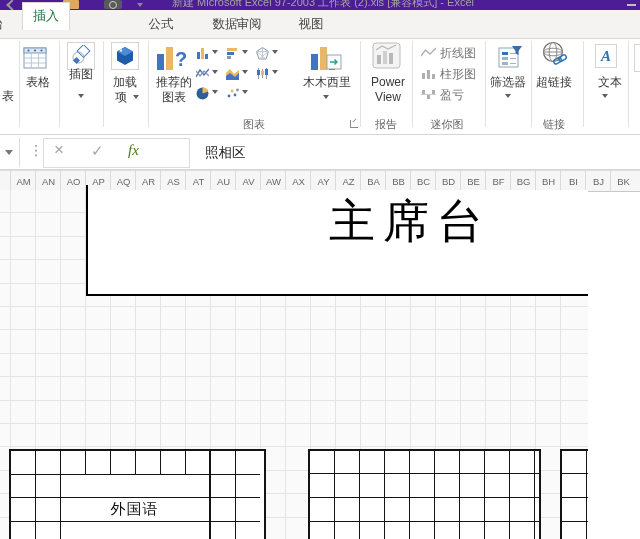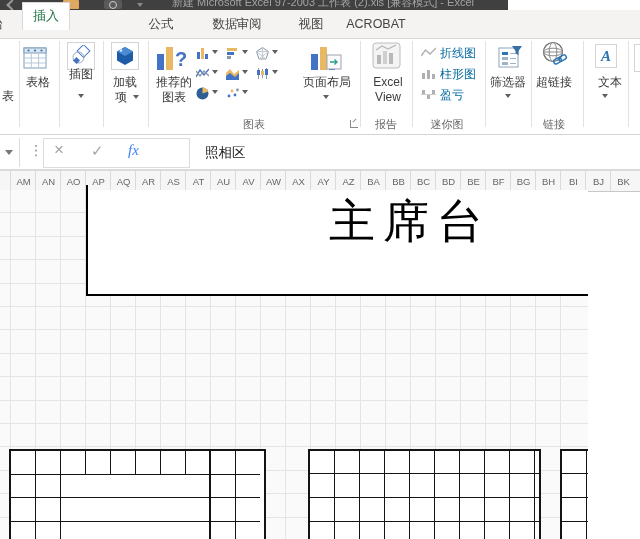--- a/index.html
+++ b/index.html
@@ -7,7 +7,7 @@
        font-family:"Liberation Sans",sans-serif;-webkit-font-smoothing:antialiased}
 
   
-  #titlebar{position:absolute;left:0;top:0;width:508px;height:10px;overflow:hidden;background:#404040}
+  #titlebar{position:absolute;left:0;top:0;width:640px;height:10px;overflow:hidden;background:#4c1d95}
   #tb-title{position:absolute;left:172px;top:-5px;font-size:11px;color:#a3a3a3;white-space:nowrap}
   #tb-back{position:absolute;left:8px;top:1px;width:6px;height:6px;border-left:2px solid #9a9a9a;border-bottom:2px solid #9a9a9a;transform:rotate(45deg)}
   #tb-folder{position:absolute;left:63px;top:0;width:16px;height:9px;background:#dfa861;border-radius:1px}

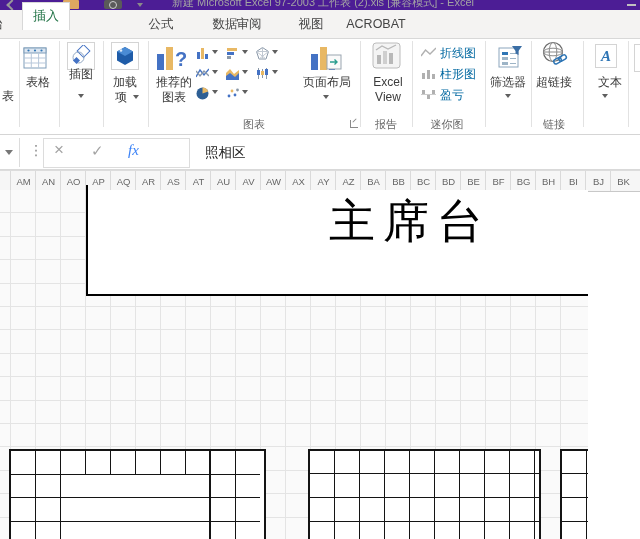--- a/index.html
+++ b/index.html
@@ -106,7 +106,6 @@
     <span class="tab" style="left:201px;width:48px">数据</span>
     <span class="tab" style="left:225px;width:48px">审阅</span>
     <span class="tab" style="left:287px;width:48px">视图</span>
-    <span class="tab" style="left:340px;width:72px">ACROBAT</span>
   </div>
   <div id="tab-active">插入</div>
 

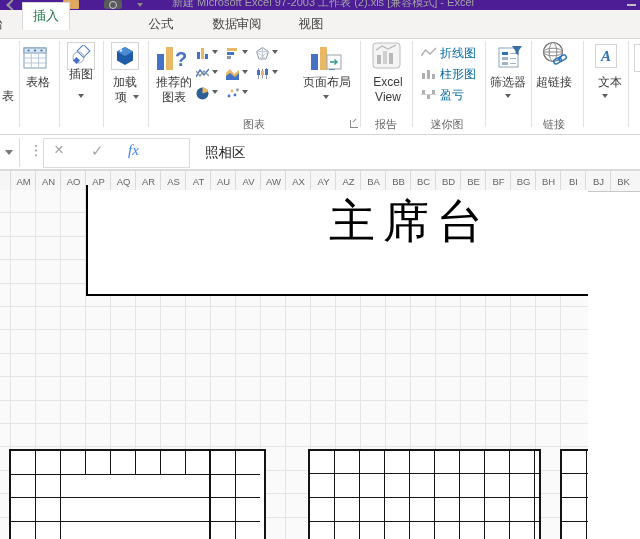--- a/index.html
+++ b/index.html
@@ -27,7 +27,7 @@
   .vdiv{position:absolute;top:3px;height:86px;width:1px;background:#e2e2e2}
   .rlbl{position:absolute;height:13px;line-height:13px;font-size:12px;color:#3b3b3b;text-align:center;white-space:nowrap}
   .glbl{position:absolute;top:80px;height:13px;line-height:13px;font-size:11px;color:#666;text-align:center;white-space:nowrap}
-  .graytxt{color:#0369a1}
+  .graytxt{color:#737373}
   .dd{position:absolute;width:0;height:0;border-left:3.5px solid transparent;border-right:3.5px solid transparent;border-top:4px solid #5f5f5f}
   .ibox{position:absolute;background:#fff;border:1px solid #d4d4d4;display:flex;align-items:center;justify-content:center}
   .minibtn{position:absolute}

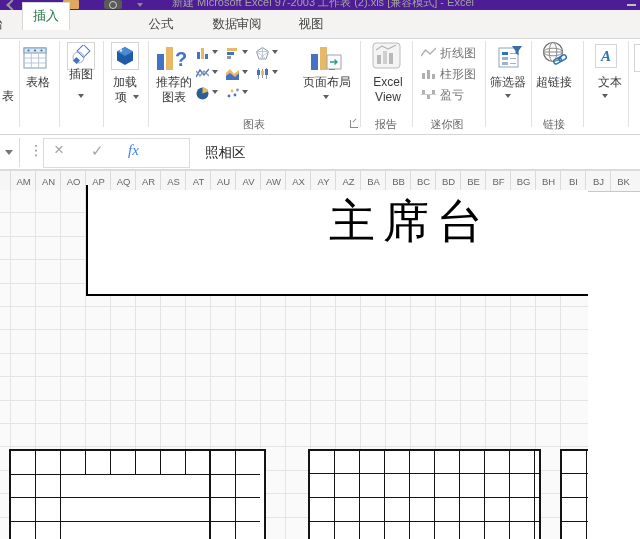--- a/index.html
+++ b/index.html
@@ -232,7 +232,7 @@
       <rect x="17" y="12" width="14" height="14" fill="#fafafa" stroke="#9aa5b0"></rect>
       <path d="M20 19 h7 m-2.5 -2.5 l2.5 2.5 -2.5 2.5" fill="none" stroke="#2a9d8f" stroke-width="1.4"></path>
     </svg>
-    <span class="rlbl" style="left:292px;top:38px;width:70px">页面布局</span>
+    <span class="rlbl" style="left:292px;top:38px;width:70px">木木西里</span>
     <div class="dd" style="left:323px;top:57px"></div>
     <span class="glbl" style="left:224px;width:60px">图表</span>
     <div id="launcher">

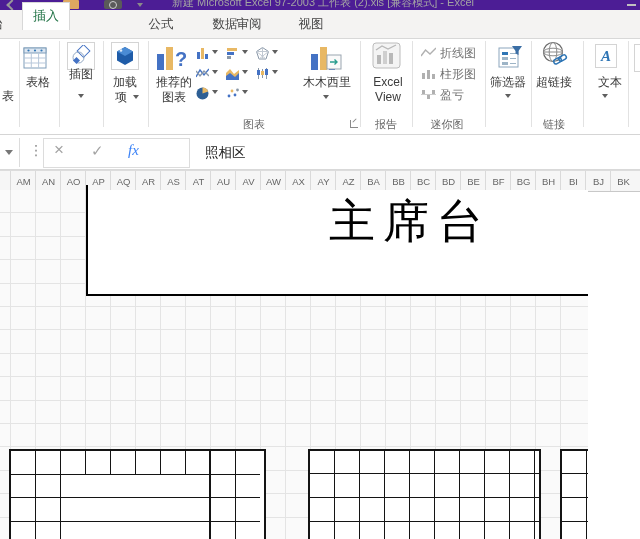--- a/index.html
+++ b/index.html
@@ -246,7 +246,7 @@
         <rect x="17" y="11" width="4" height="11" fill="#b8b8b8"></rect>
       <polyline points="4,8 10,4 16,7 24,3" fill="none" stroke="#b8b8b8" stroke-width="1.3"></polyline>
     </svg>
-    <span class="rlbl" style="left:370px;top:38px;width:36px">Excel</span>
+    <span class="rlbl" style="left:370px;top:38px;width:36px">Power</span>
     <span class="rlbl" style="left:370px;top:53px;width:36px">View</span>
     <span class="glbl" style="left:364px;width:44px">报告</span>
 

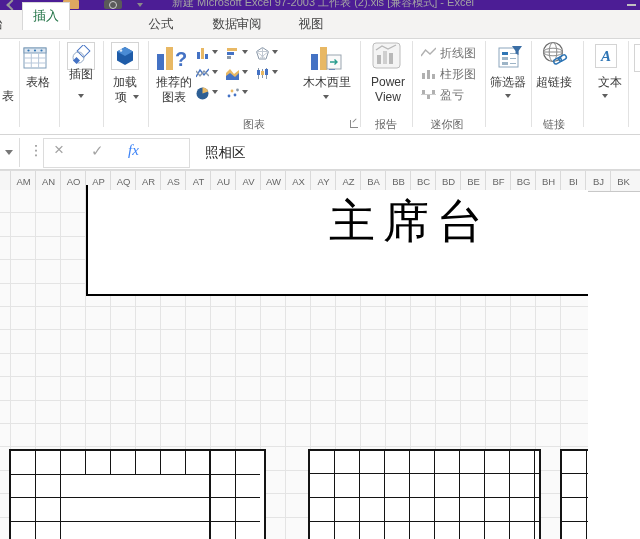--- a/index.html
+++ b/index.html
@@ -44,7 +44,7 @@
   #fb-cluster{position:absolute;left:43px;top:2px;width:145px;height:28px;border:1px solid #dcdcdc}
   #fb-x{position:absolute;left:54px;top:4px;font-size:17px;color:#a3a3a3}
   #fb-check{position:absolute;left:91px;top:6px;font-size:15px;color:#a3a3a3}
-  #fb-fx{position:absolute;left:128px;top:6px;font-family:"Liberation Serif",serif;font-style:italic;font-size:15px;color:#3b82f6}
+  #fb-fx{position:absolute;left:128px;top:6px;font-family:"Liberation Serif",serif;font-style:italic;font-size:15px;color:#4d7c0f}
   #fb-value{position:absolute;left:205px;top:8px;font-size:13.5px;color:#222}
 
   

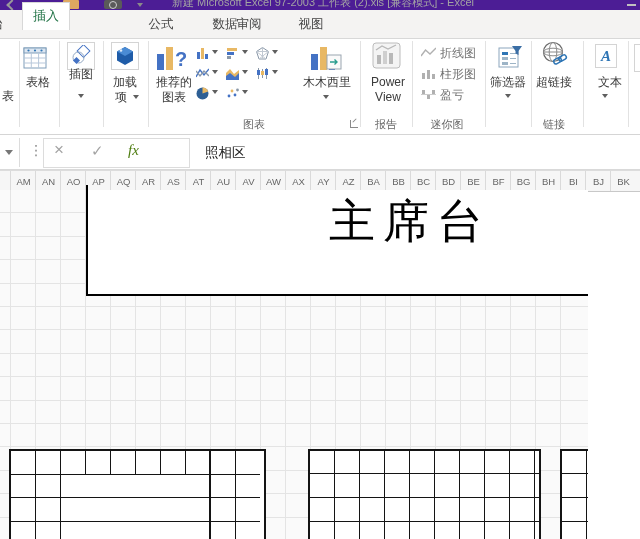--- a/index.html
+++ b/index.html
@@ -332,6 +332,7 @@
       <div class="lv" style="left:49px;top:23px;height:67px"></div>
       <div class="lv" style="left:224px;top:0;height:90px"></div>
       <div id="lt-thick"></div>
+      <div id="lt-label">外国语</div>
     </div>
 
     <div class="xtable" id="tableM">

